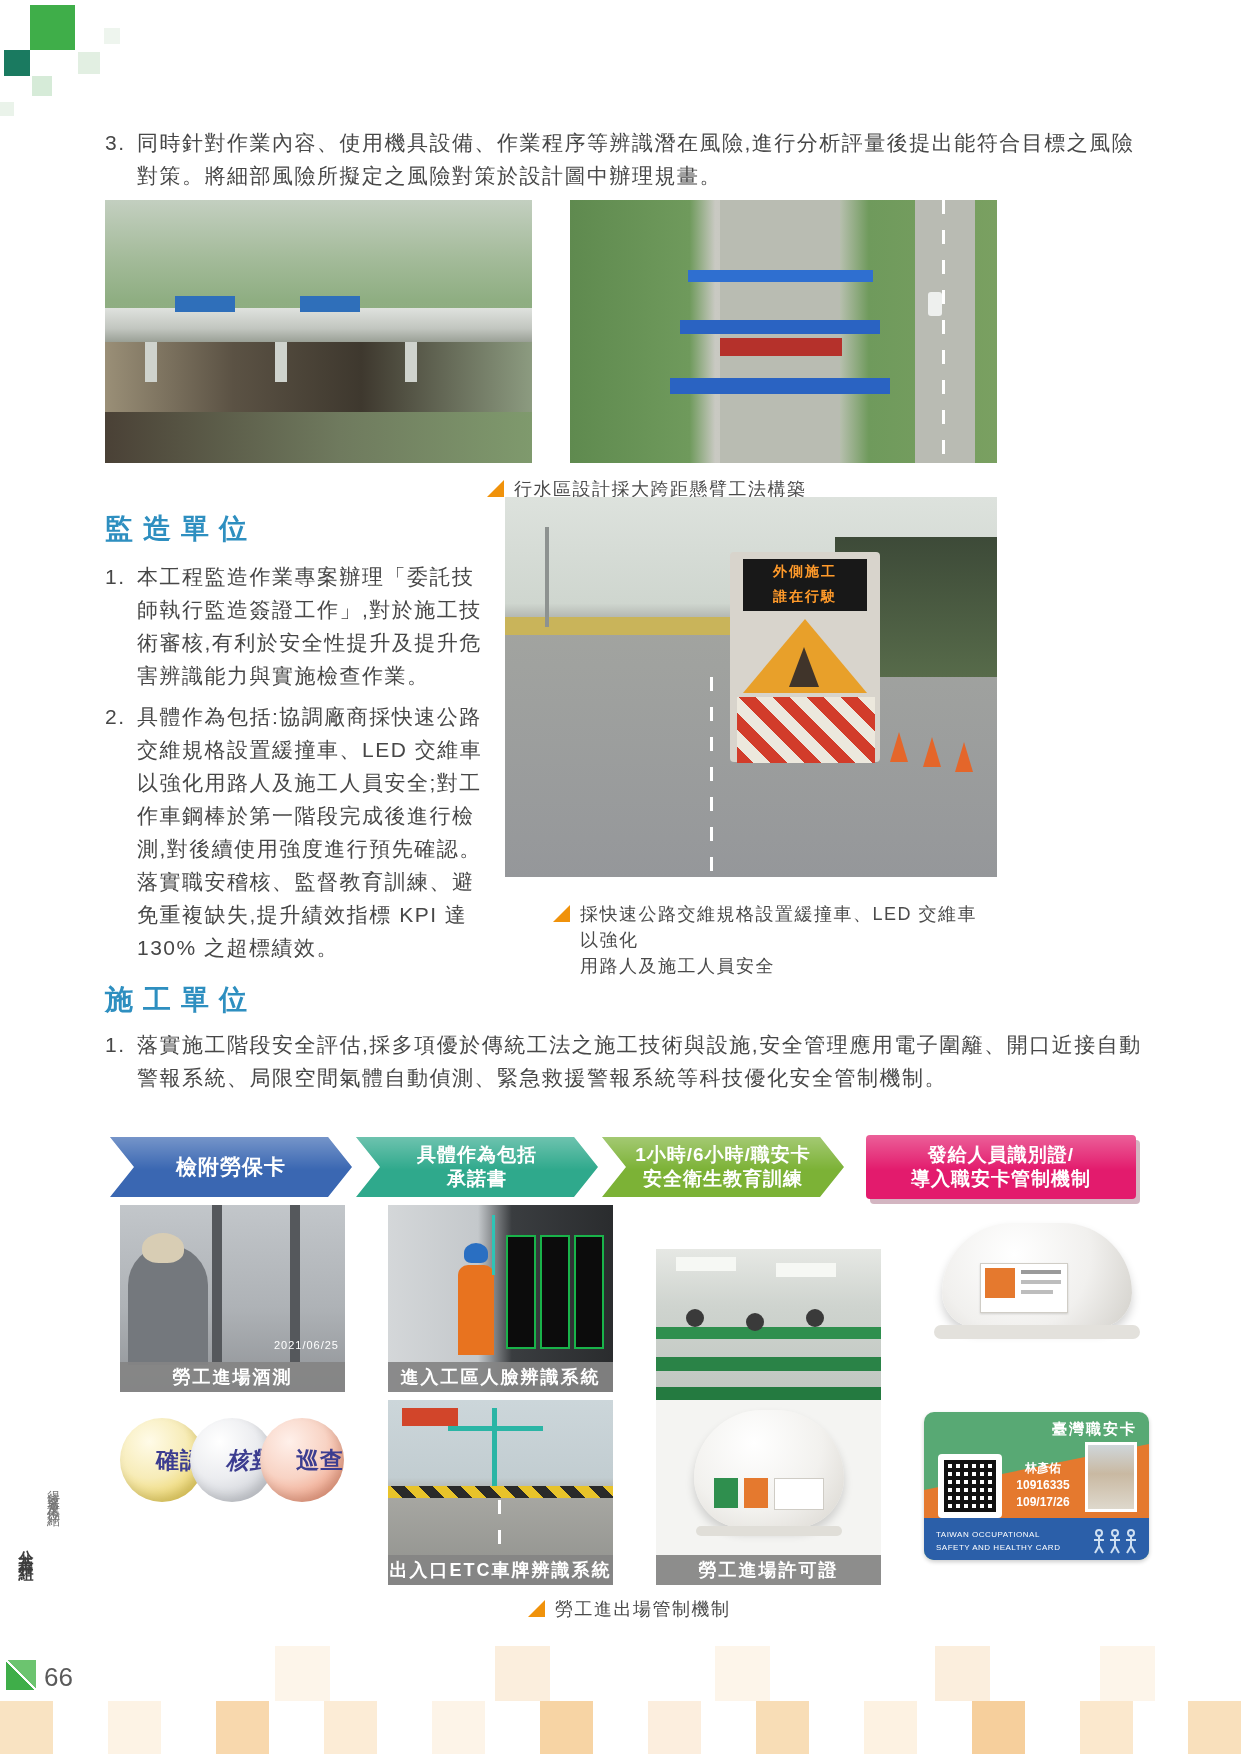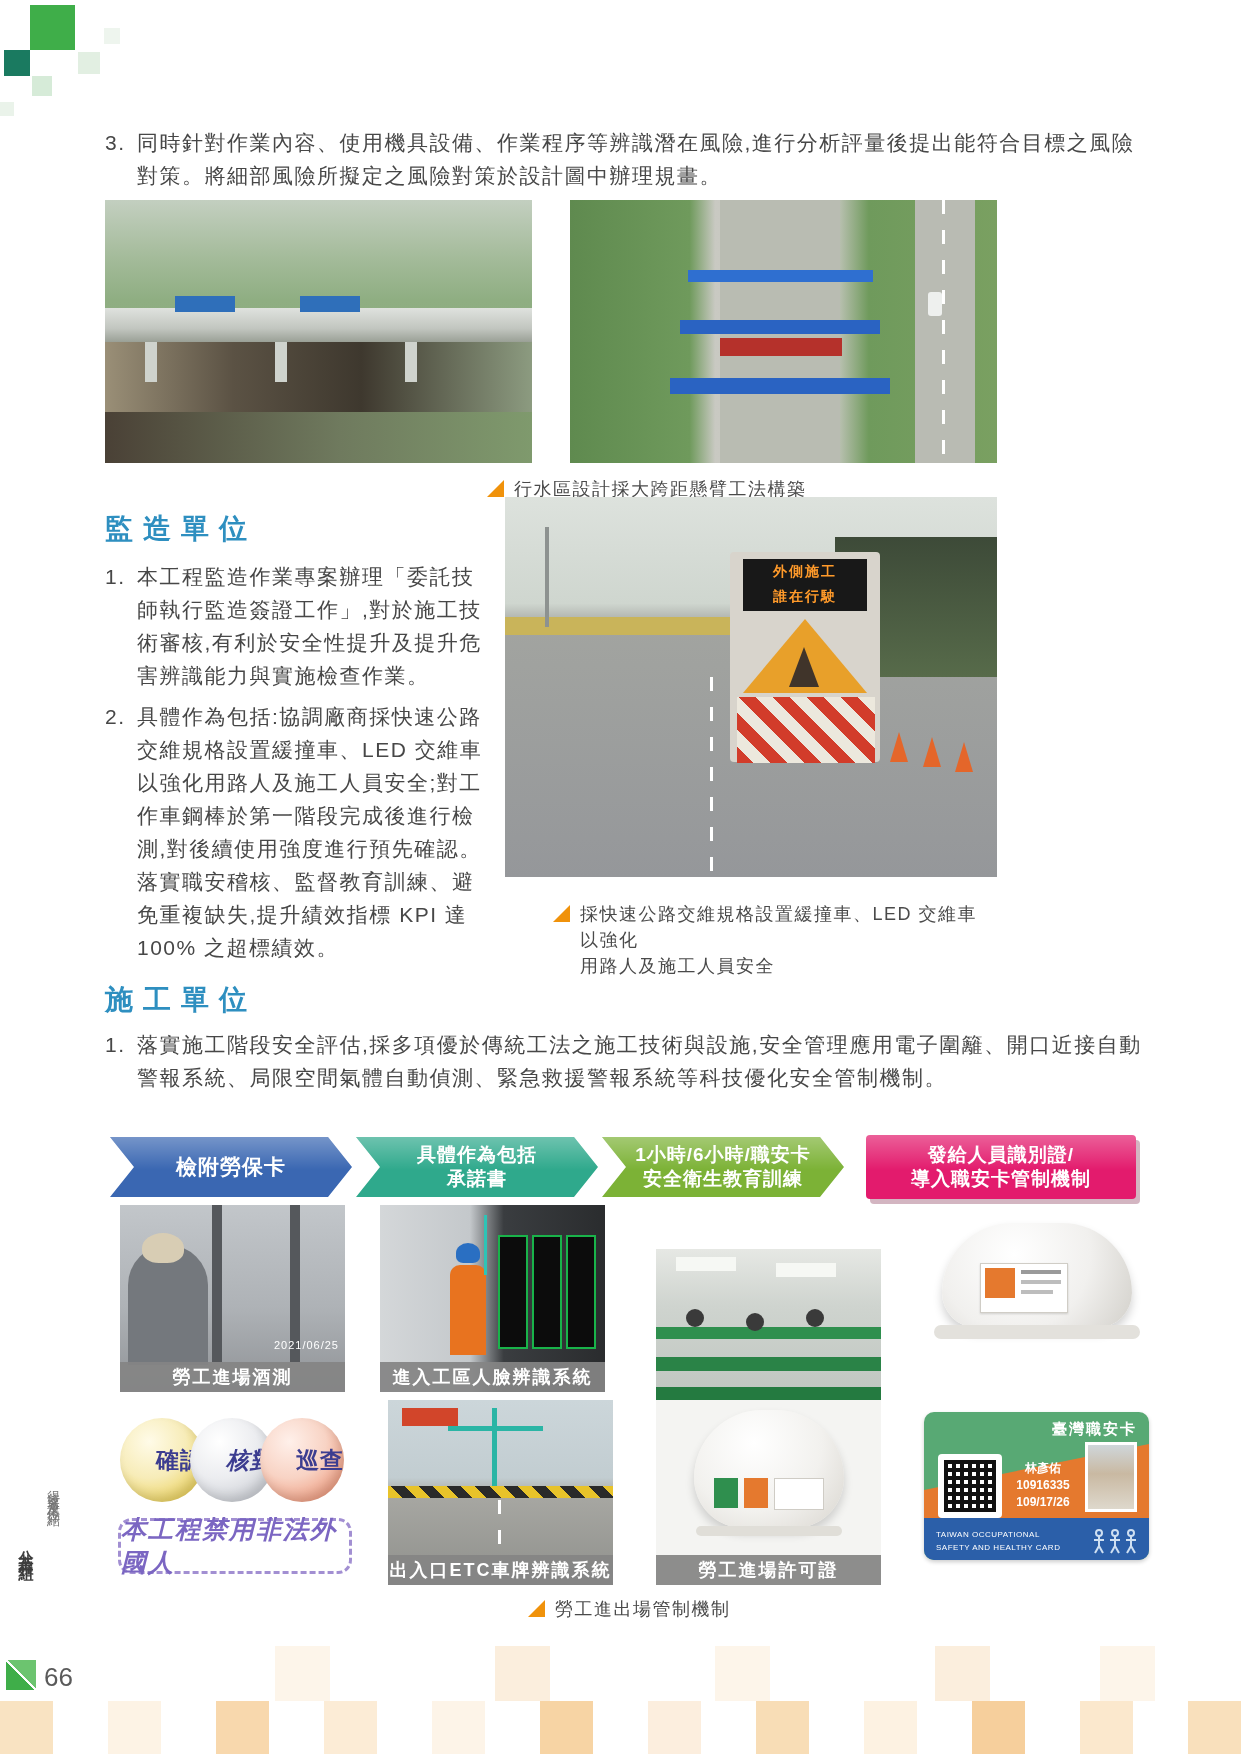--- a/index.html
+++ b/index.html
@@ -89,7 +89,7 @@
 
   <div class="abs para" style="left:105px;top:700px;width:386px;">
     <span class="num">2.</span>
-    <span class="txt">具體作為包括:協調廠商採快速公路交維規格設置緩撞車、LED 交維車以強化用路人及施工人員安全;對工作車鋼棒於第一階段完成後進行檢測,對後續使用強度進行預先確認。落實職安稽核、監督教育訓練、避免重複缺失,提升績效指標 KPI 達 100% 之超標績效。</span>
+    <span class="txt">具體作為包括:協調廠商採快速公路交維規格設置緩撞車、LED 交維車以強化用路人及施工人員安全;對工作車鋼棒於第一階段完成後進行檢測,對後續使用強度進行預先確認。落實職安稽核、監督教育訓練、避免重複缺失,提升績效指標 KPI 達 130% 之超標績效。</span>
   </div>
 
   <div class="photo" style="left:505px;top:497px;width:492px;height:380px;">

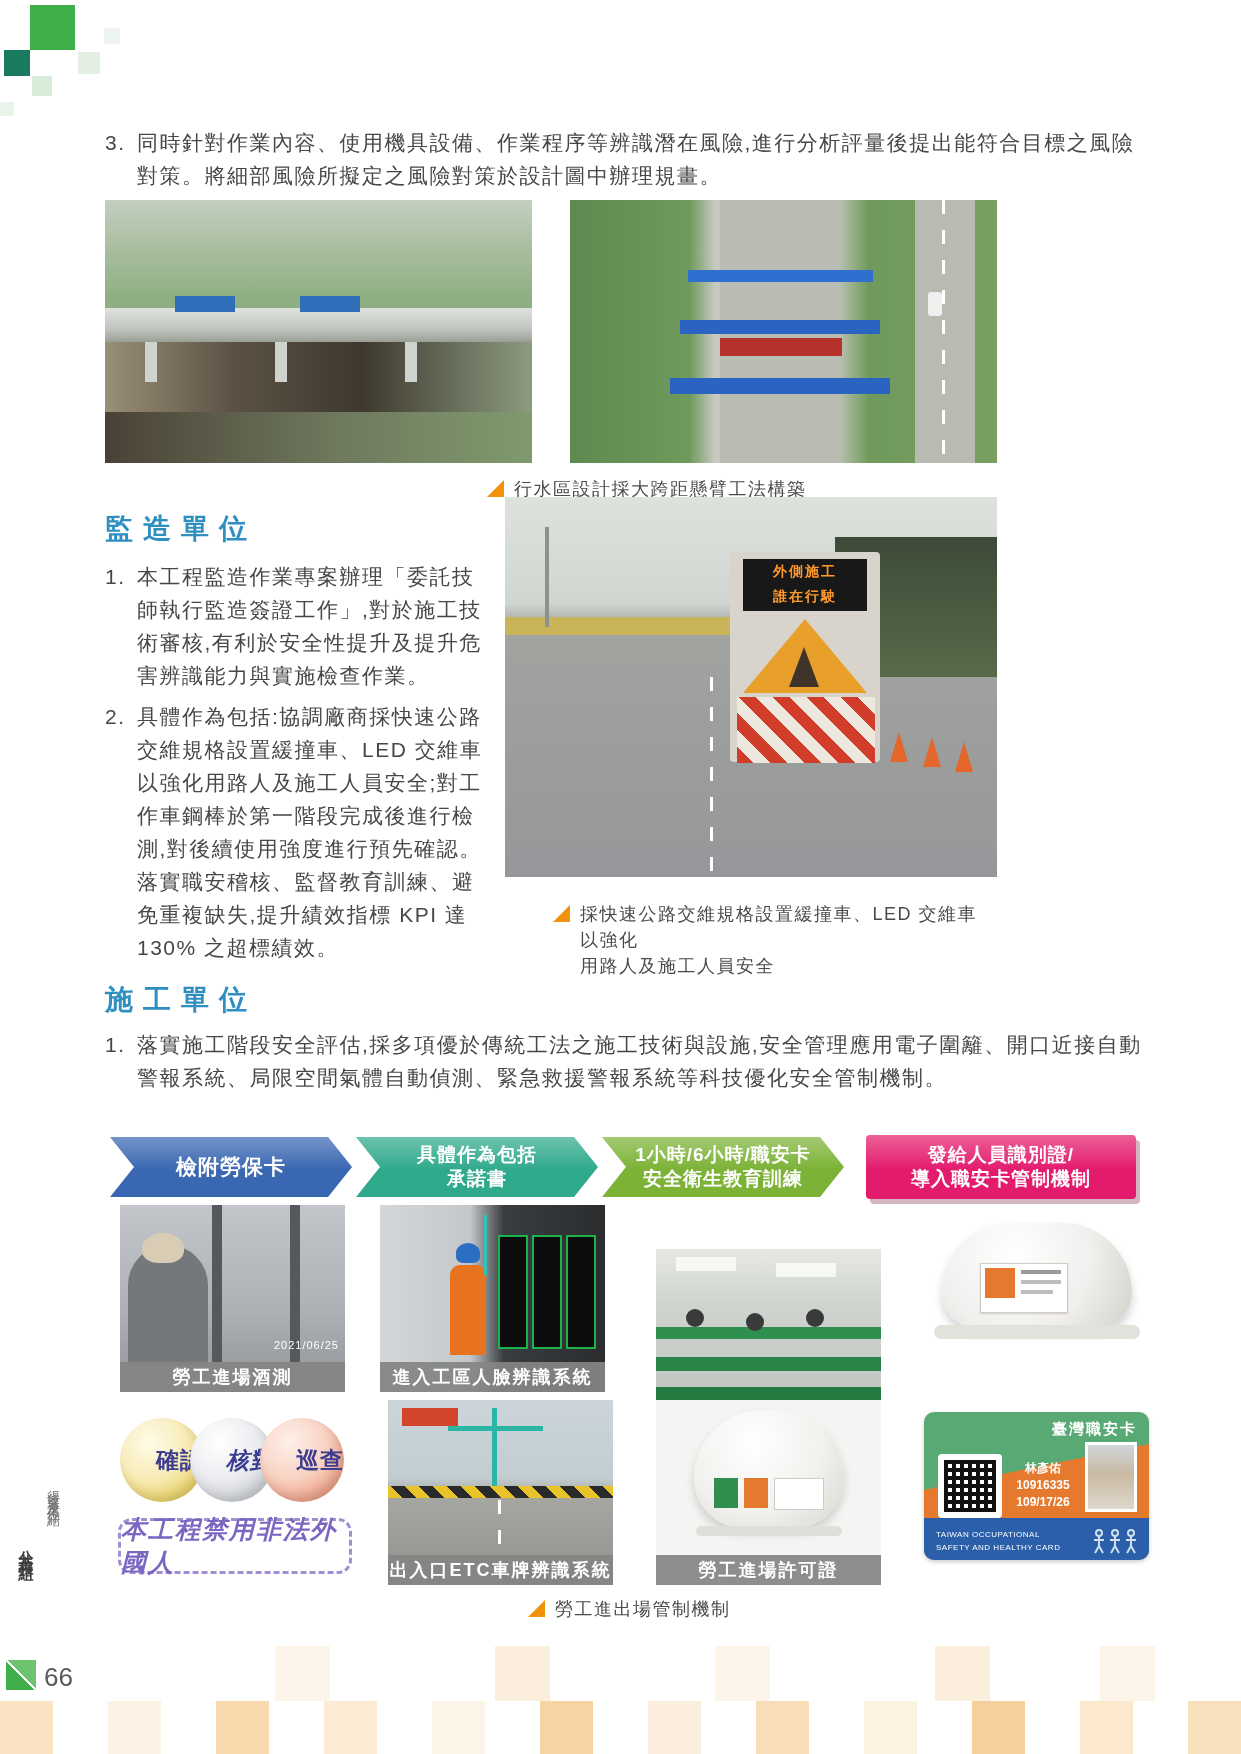--- a/index.html
+++ b/index.html
@@ -152,7 +152,7 @@
     <div class="capbar">勞工進場酒測</div>
   </div>
 
-  <div class="photo" style="left:380px;top:1205px;width:225px;height:187px;">
+  <div class="photo" style="left:388px;top:1205px;width:225px;height:187px;">
     <div class="abs" style="inset:0;background:linear-gradient(90deg,#d4d7d9 0%,#c4c8cb 40%,#3a3d40 55%,#2a2c2e 100%);"></div>
     <div class="abs" style="left:118px;top:30px;width:26px;height:110px;background:#0c0c0c;border:2px solid #19b34a;"></div>
     <div class="abs" style="left:152px;top:30px;width:26px;height:110px;background:#0c0c0c;border:2px solid #19b34a;"></div>

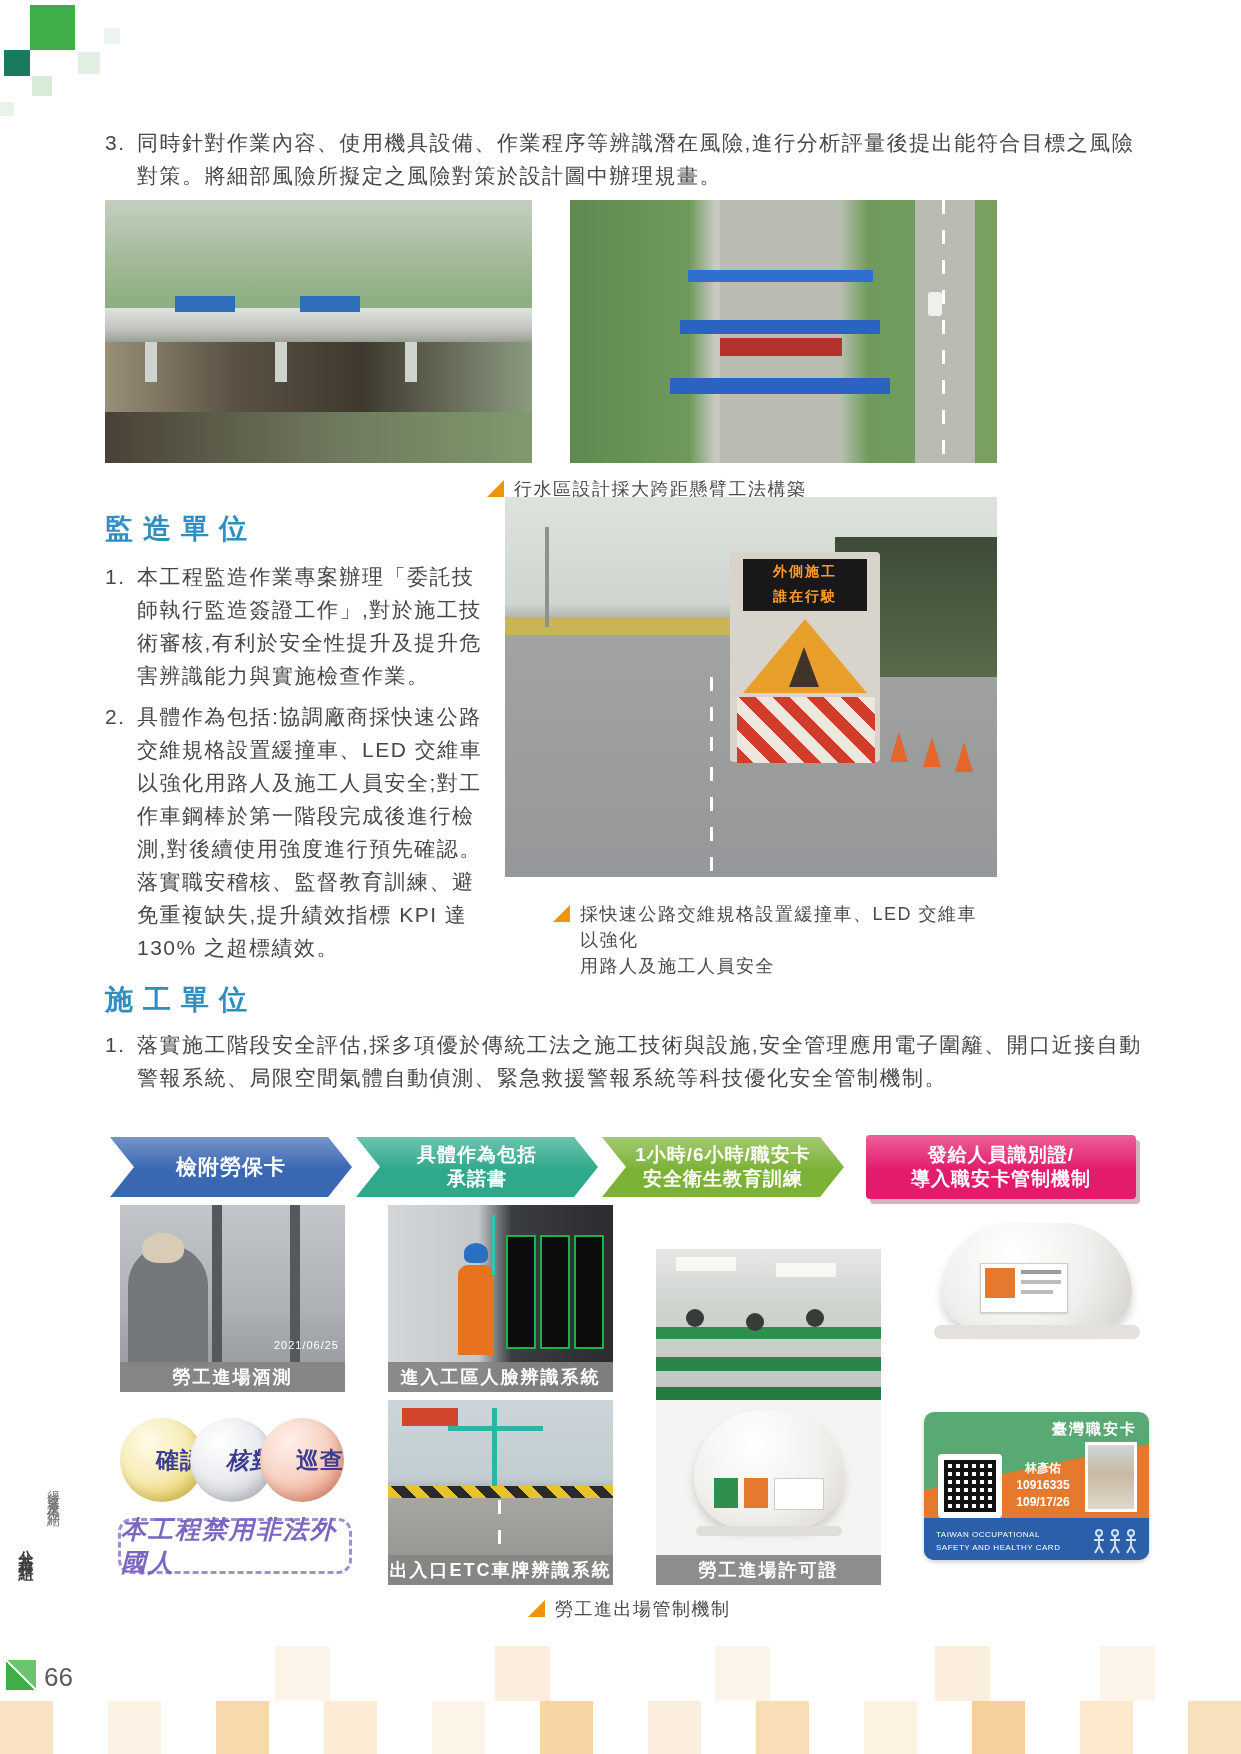--- a/index.html
+++ b/index.html
@@ -197,7 +197,6 @@
     <div class="circle c-red" style="left:142px;top:18px;">
         <span>巡查</span>
       </div>
-    <div class="dashed-banner" style="left:0px;top:118px;width:228px;height:50px;">本工程禁用非法外國人</div>
   </div>
 
   <div class="photo" style="left:388px;top:1400px;width:225px;height:185px;">

